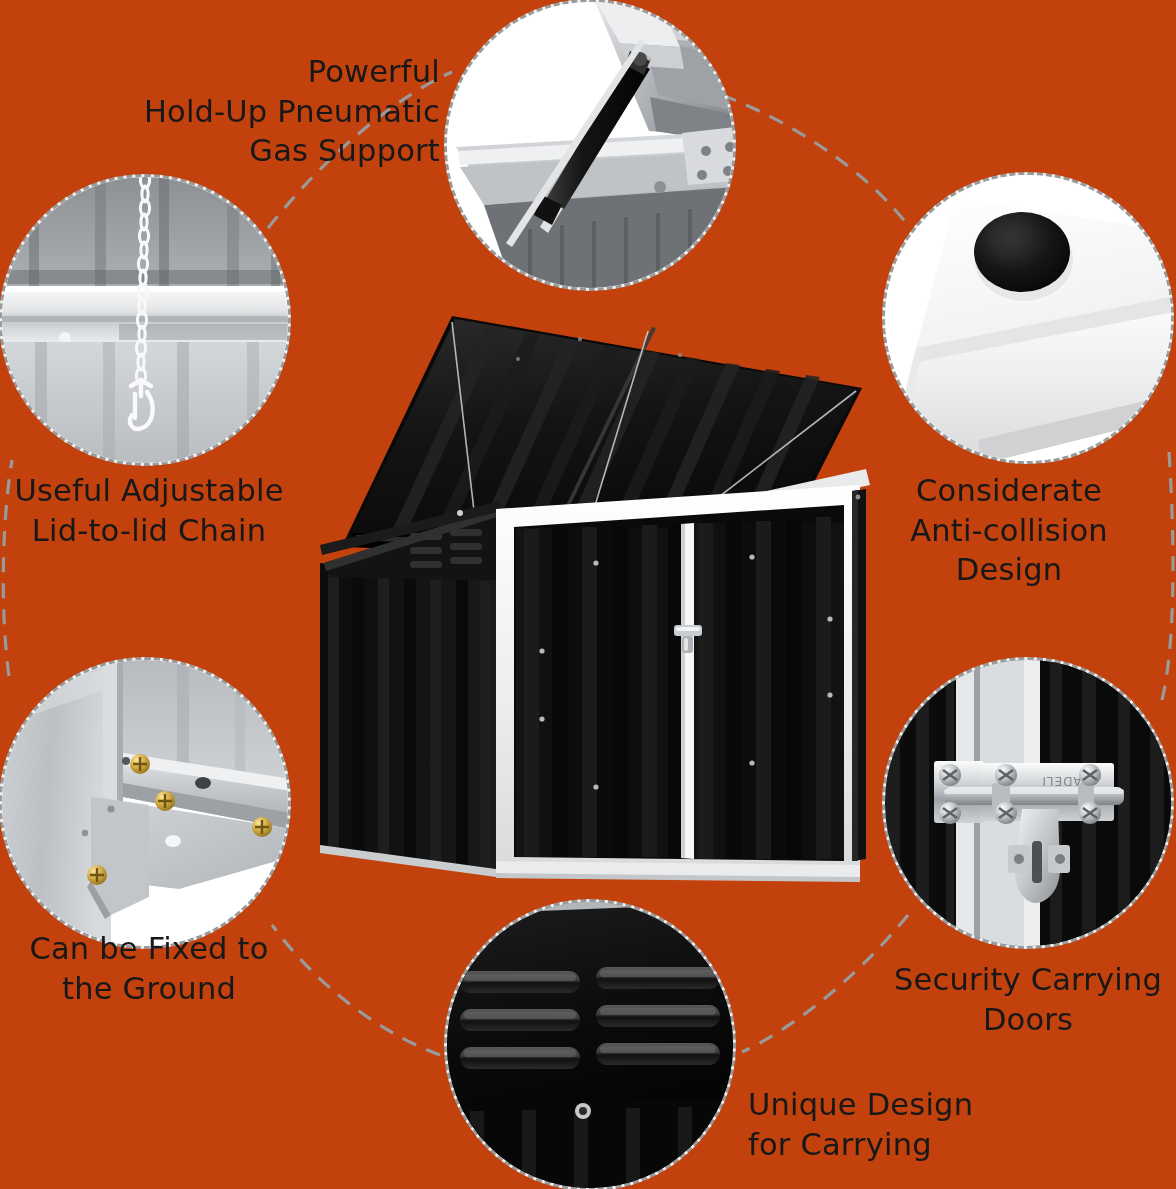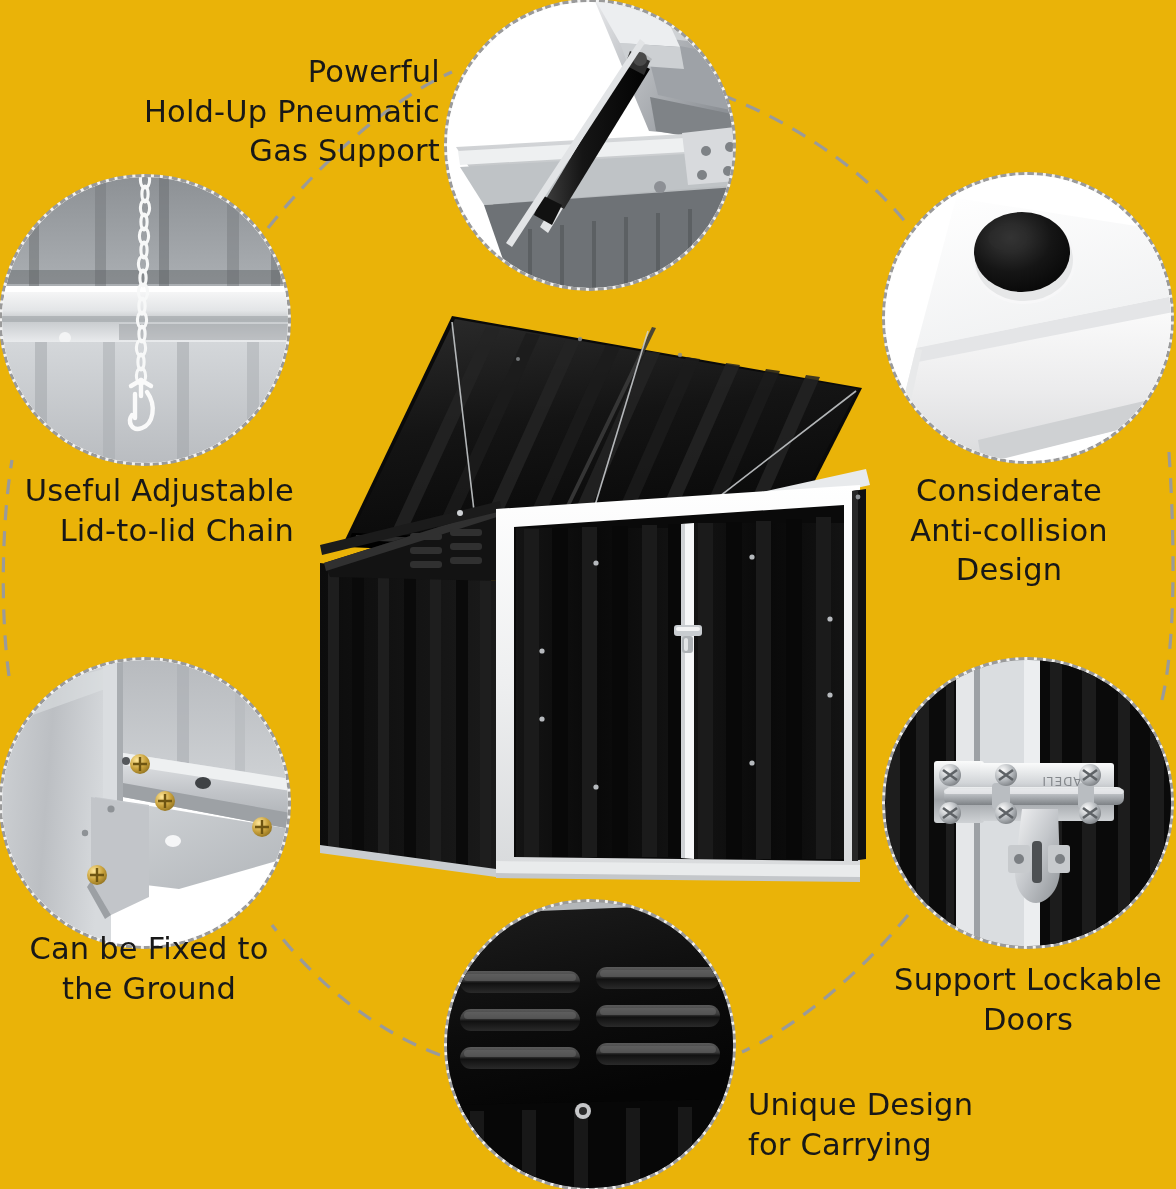--- a/index.html
+++ b/index.html
@@ -11,7 +11,7 @@
   #stage{
     position:relative;
     width:1176px;height:1189px;
-    background:#eab308;
+    background:#c2410c;
     overflow:hidden;
   }
 

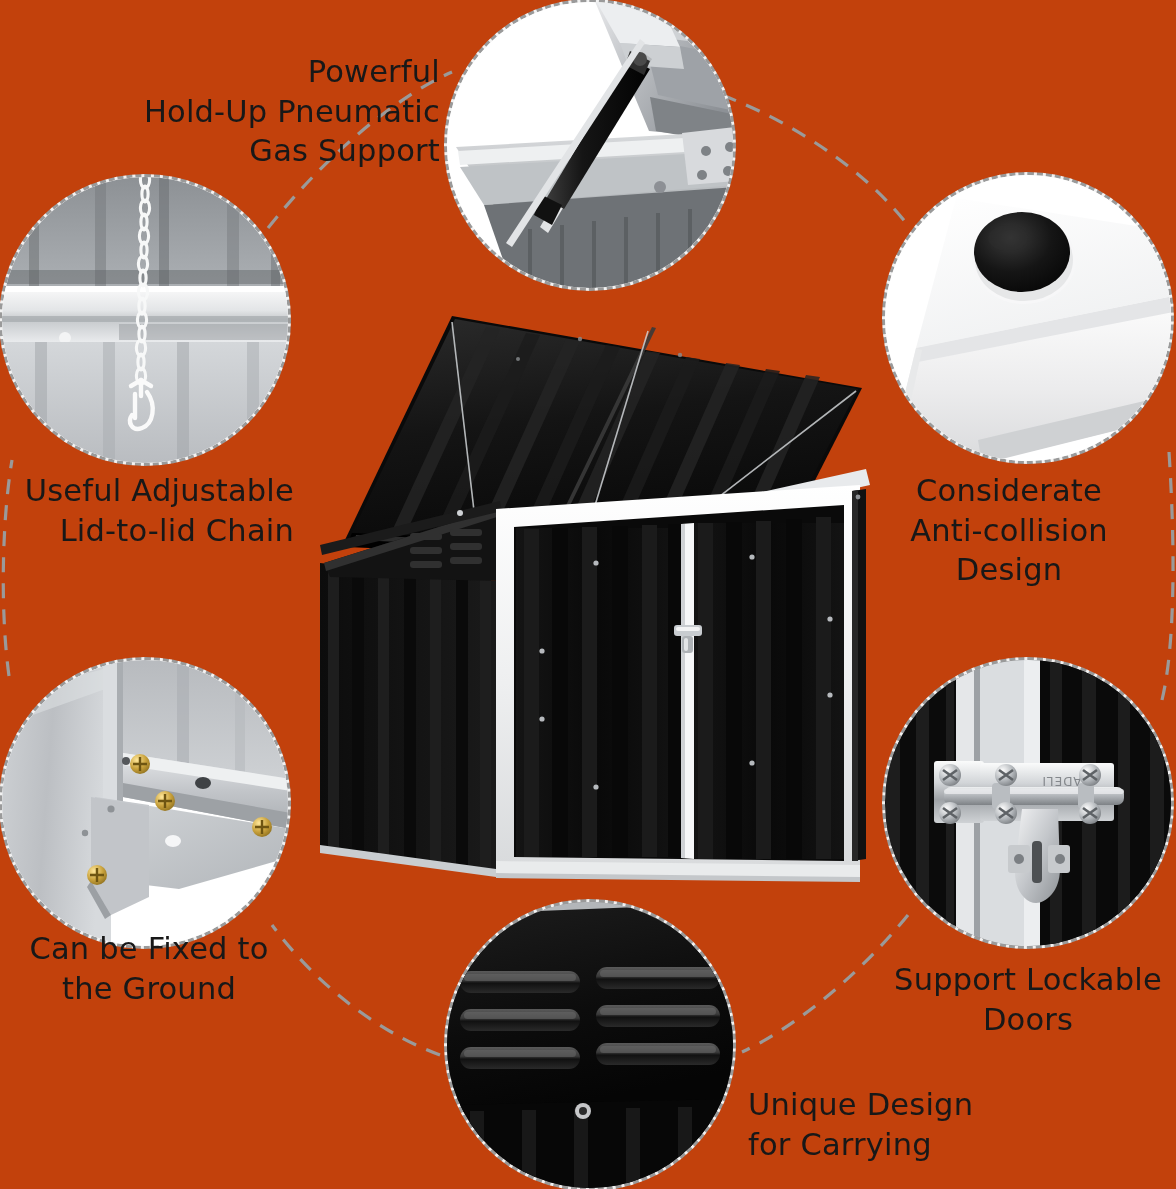--- a/index.html
+++ b/index.html
@@ -210,7 +210,7 @@
       </g>
     </svg>
   </div>
-  <div class="caption cap-center" style="left:4px;top:471px;width:290px;text-align:right;">Useful Adjustable
+  <div class="caption cap-center" style="left:4px;top:471px;width:290px;">Useful Adjustable
 Lid-to-lid  Chain</div>
 
   <div class="feat" style="left:882px;top:172px;width:292px;height:292px;">

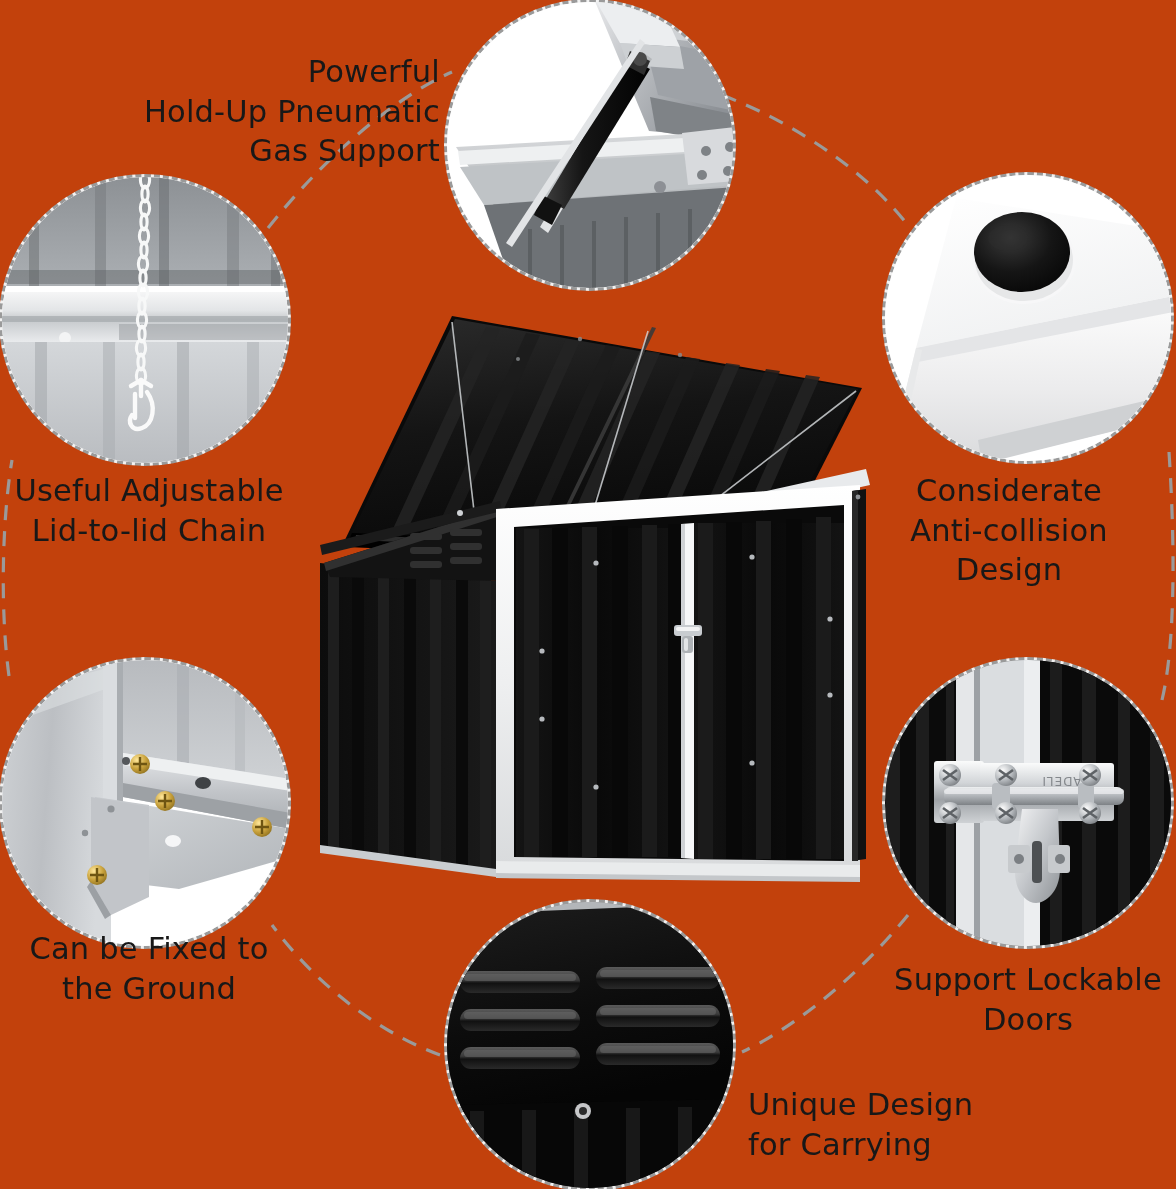--- a/index.html
+++ b/index.html
@@ -404,7 +404,7 @@
       </g>
     </svg>
   </div>
-  <div class="caption cap-center" style="left:880px;top:960px;width:296px;">Support Lockable
+  <div class="caption cap-center" style="left:880px;top:960px;width:296px;">Security Carrying
 Doors</div>
 
   <div class="feat" style="left:444px;top:899px;width:292px;height:292px;">

